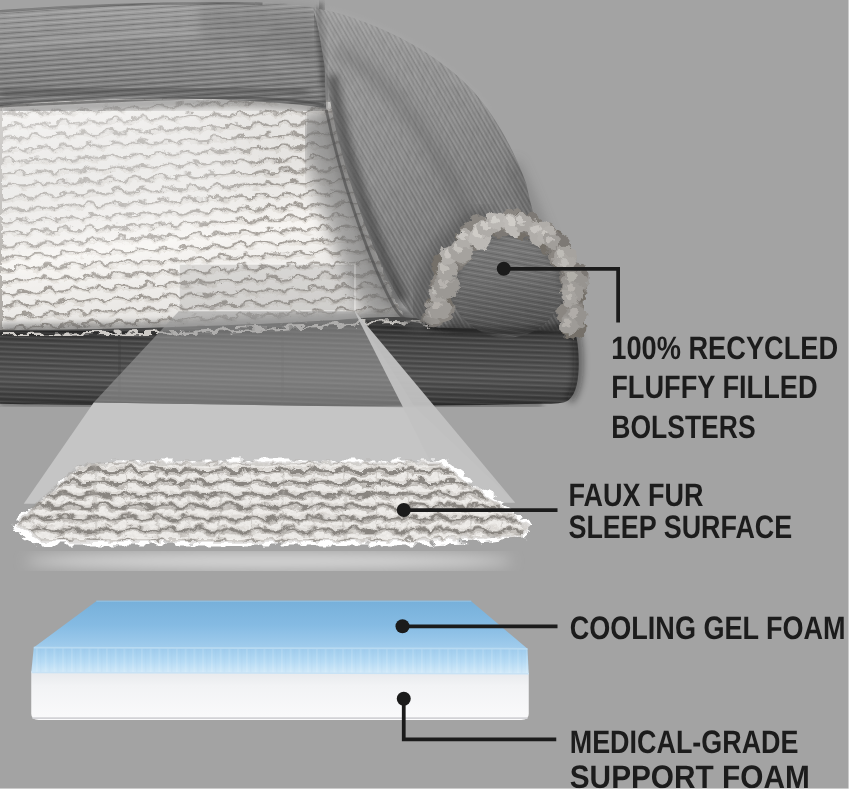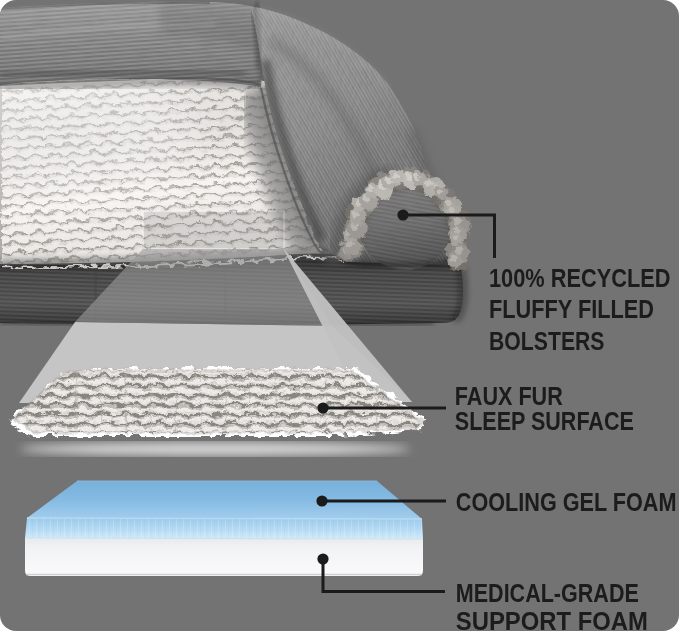--- a/index.html
+++ b/index.html
@@ -3,8 +3,8 @@
 <meta charset="utf-8">
 <style>
   html,body{margin:0;padding:0;background:#fff;}
-  #stage{position:relative;width:679px;height:631px;overflow:hidden;background:#737373;
-         font-family:"Liberation Sans", sans-serif;border-radius:16px;}
+  #stage{position:relative;width:679px;height:631px;overflow:hidden;background:#a3a3a3;
+         font-family:"Liberation Sans", sans-serif;}
 </style>
 </head>
 <body>

